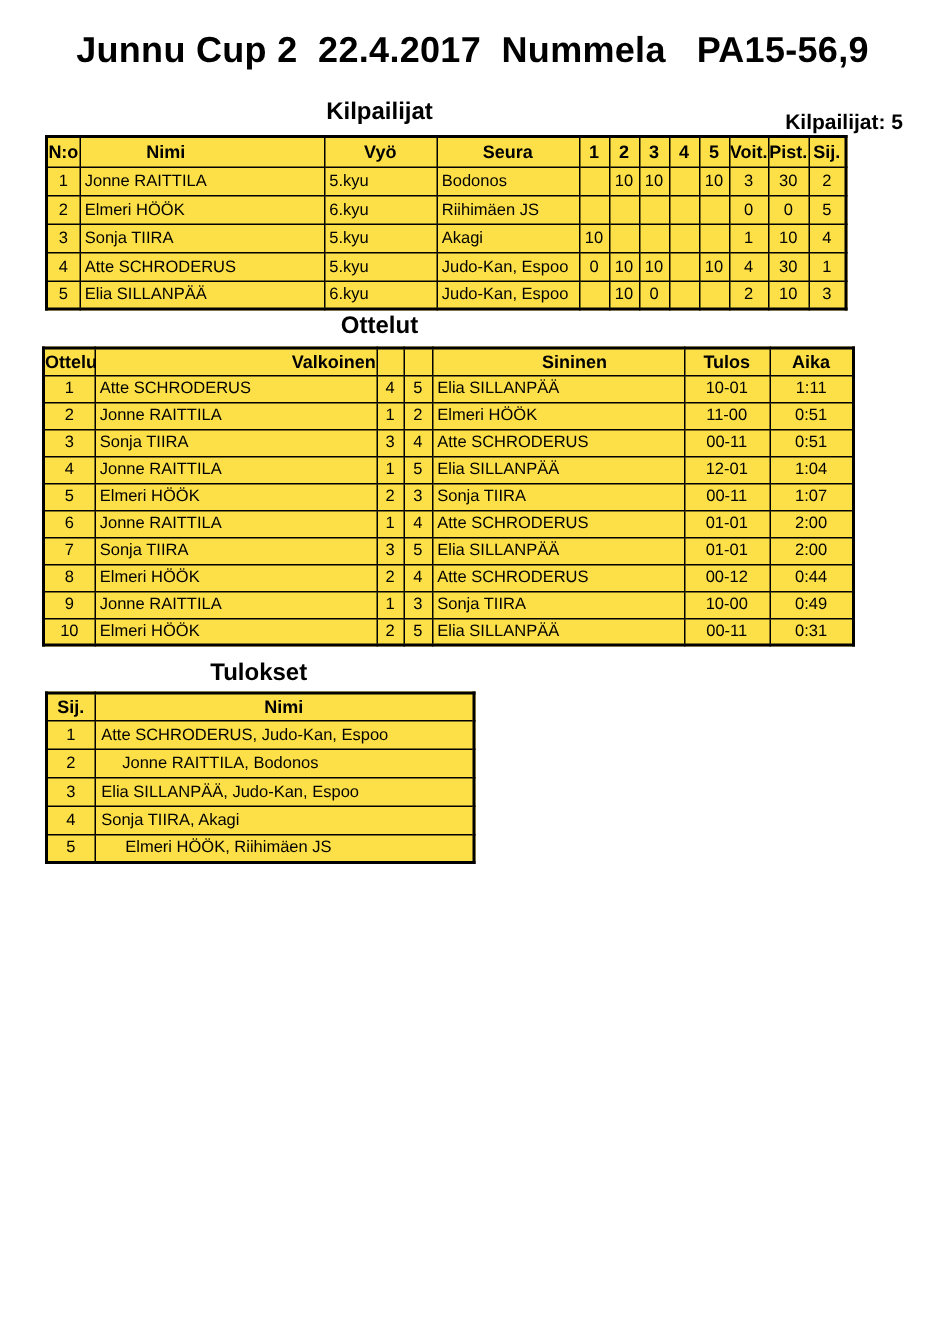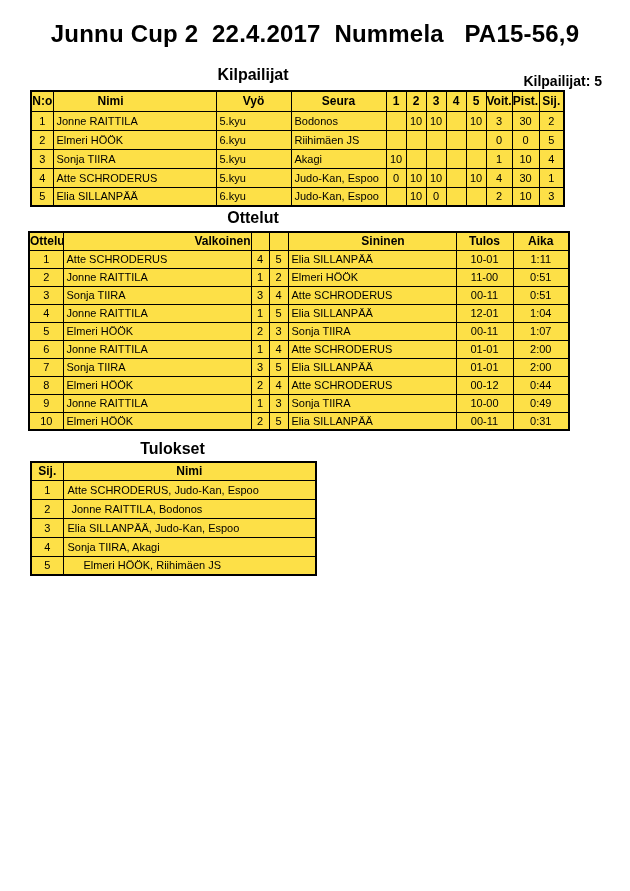--- a/index.html
+++ b/index.html
@@ -278,7 +278,7 @@
     </tr>
     <tr>
       <td class="c">2</td>
-      <td class="l" style="padding-left:8px">Jonne RAITTILA, Bodonos</td>
+      <td class="l" style="padding-left:18px">Jonne RAITTILA, Bodonos</td>
     </tr>
     <tr>
       <td class="c">3</td>

